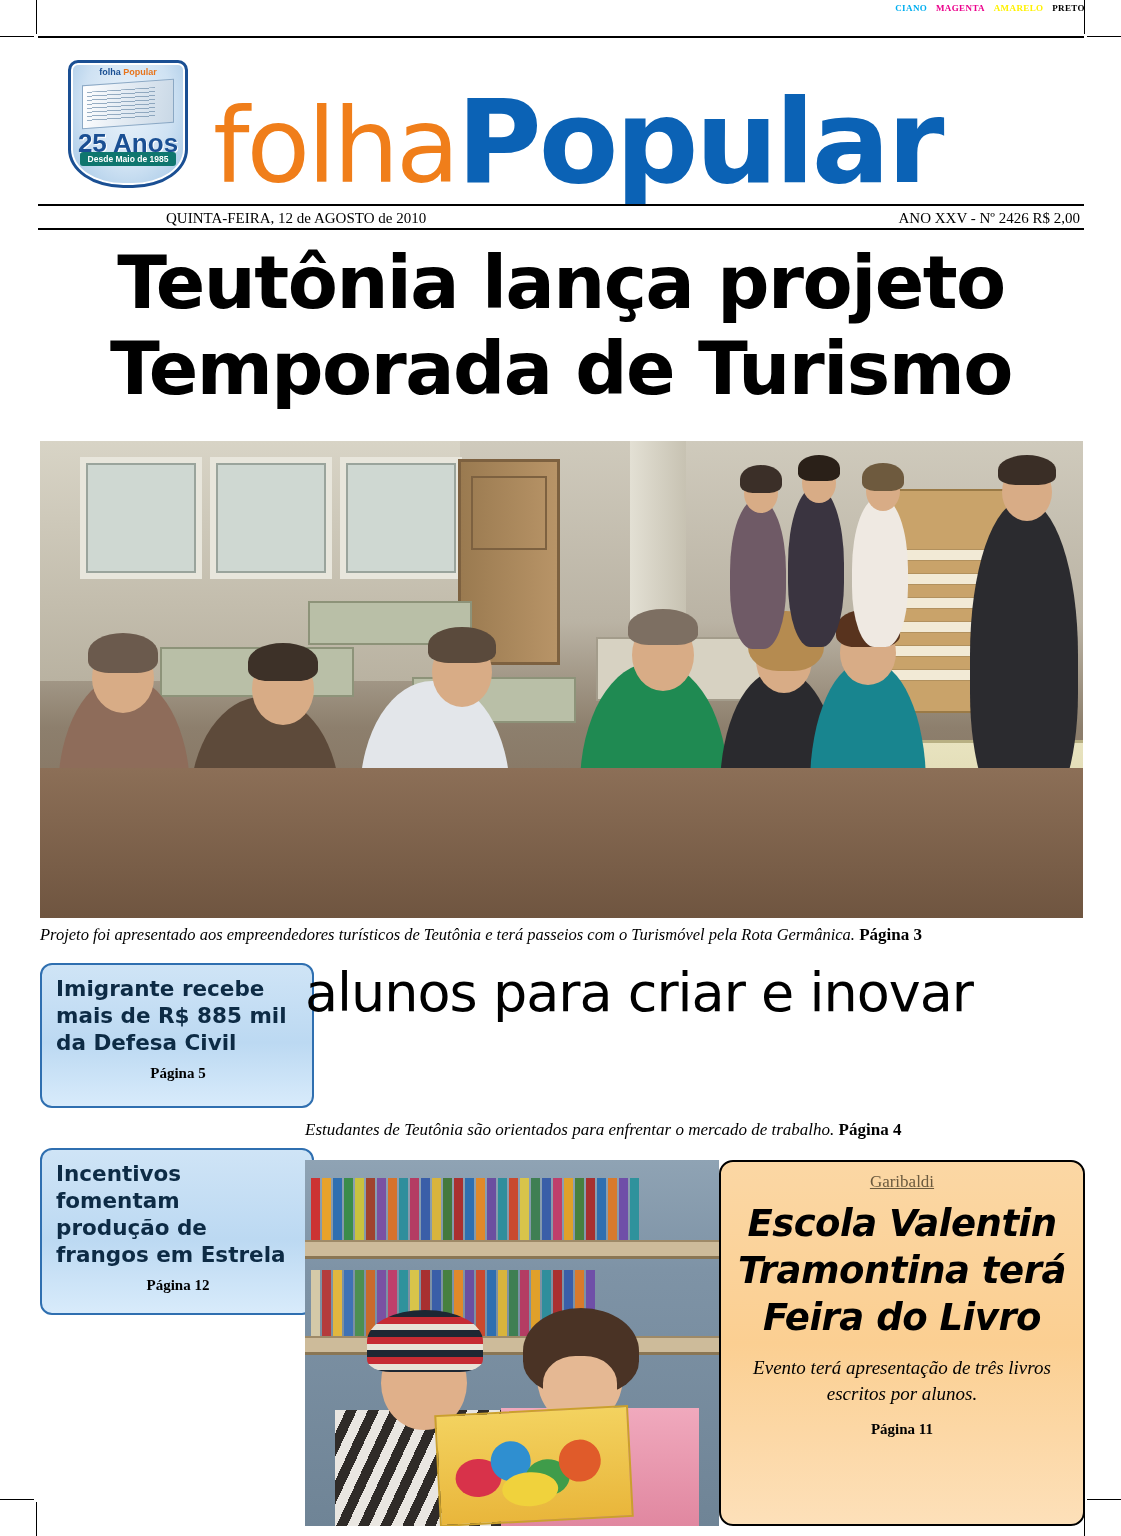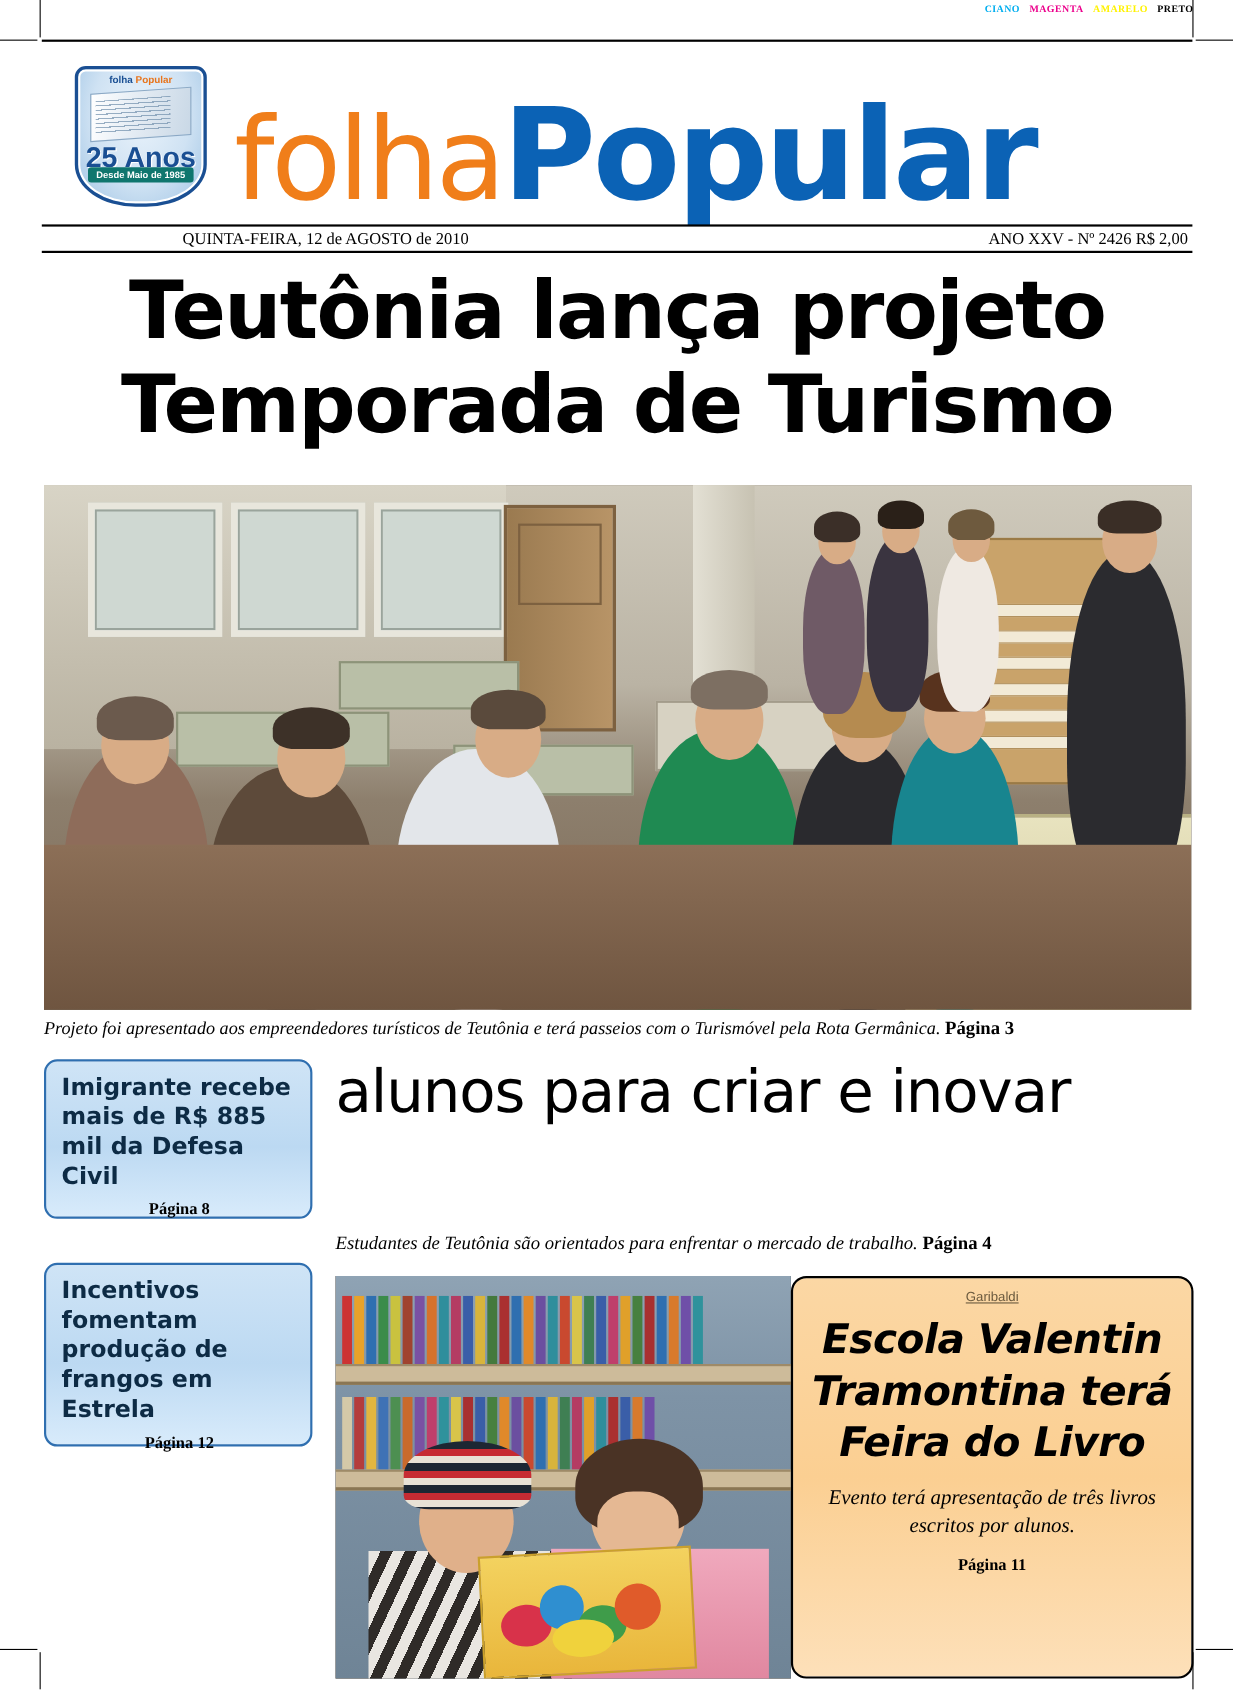--- a/index.html
+++ b/index.html
@@ -269,7 +269,7 @@
   .callbox {
     position: absolute;
     left: 40px;
-    width: 244px;
+    width: 274px;
     border: 2px solid #2f6fb0;
     border-radius: 12px;
     box-sizing: border-box;

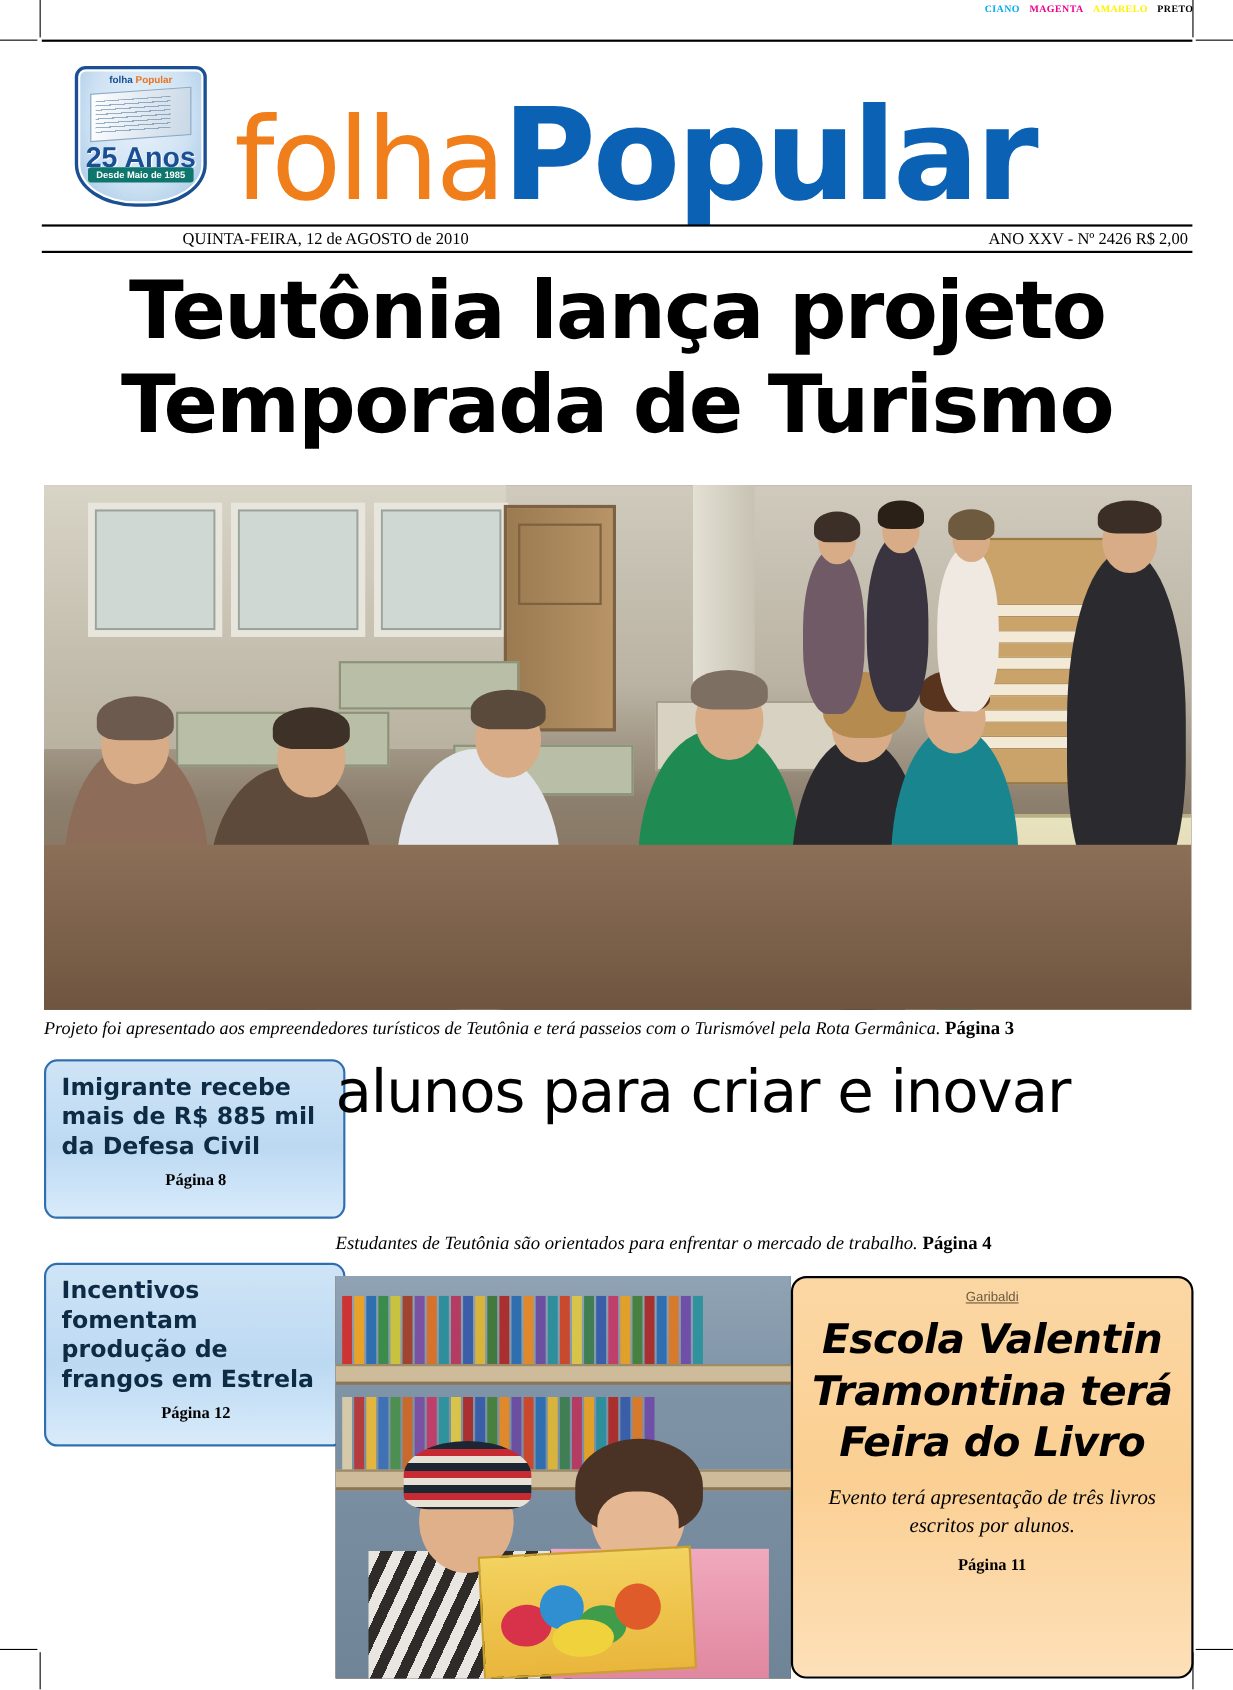--- a/index.html
+++ b/index.html
@@ -536,7 +536,7 @@
 
   <div class="callbox" id="callbox-1">
     <span>Imigrante recebe mais de  R$ 885 mil da Defesa Civil</span>
-    <span class="pagina">Página 8</span>
+    <span class="pagina">Página 5</span>
   </div>
 
   <div class="callbox" id="callbox-2">

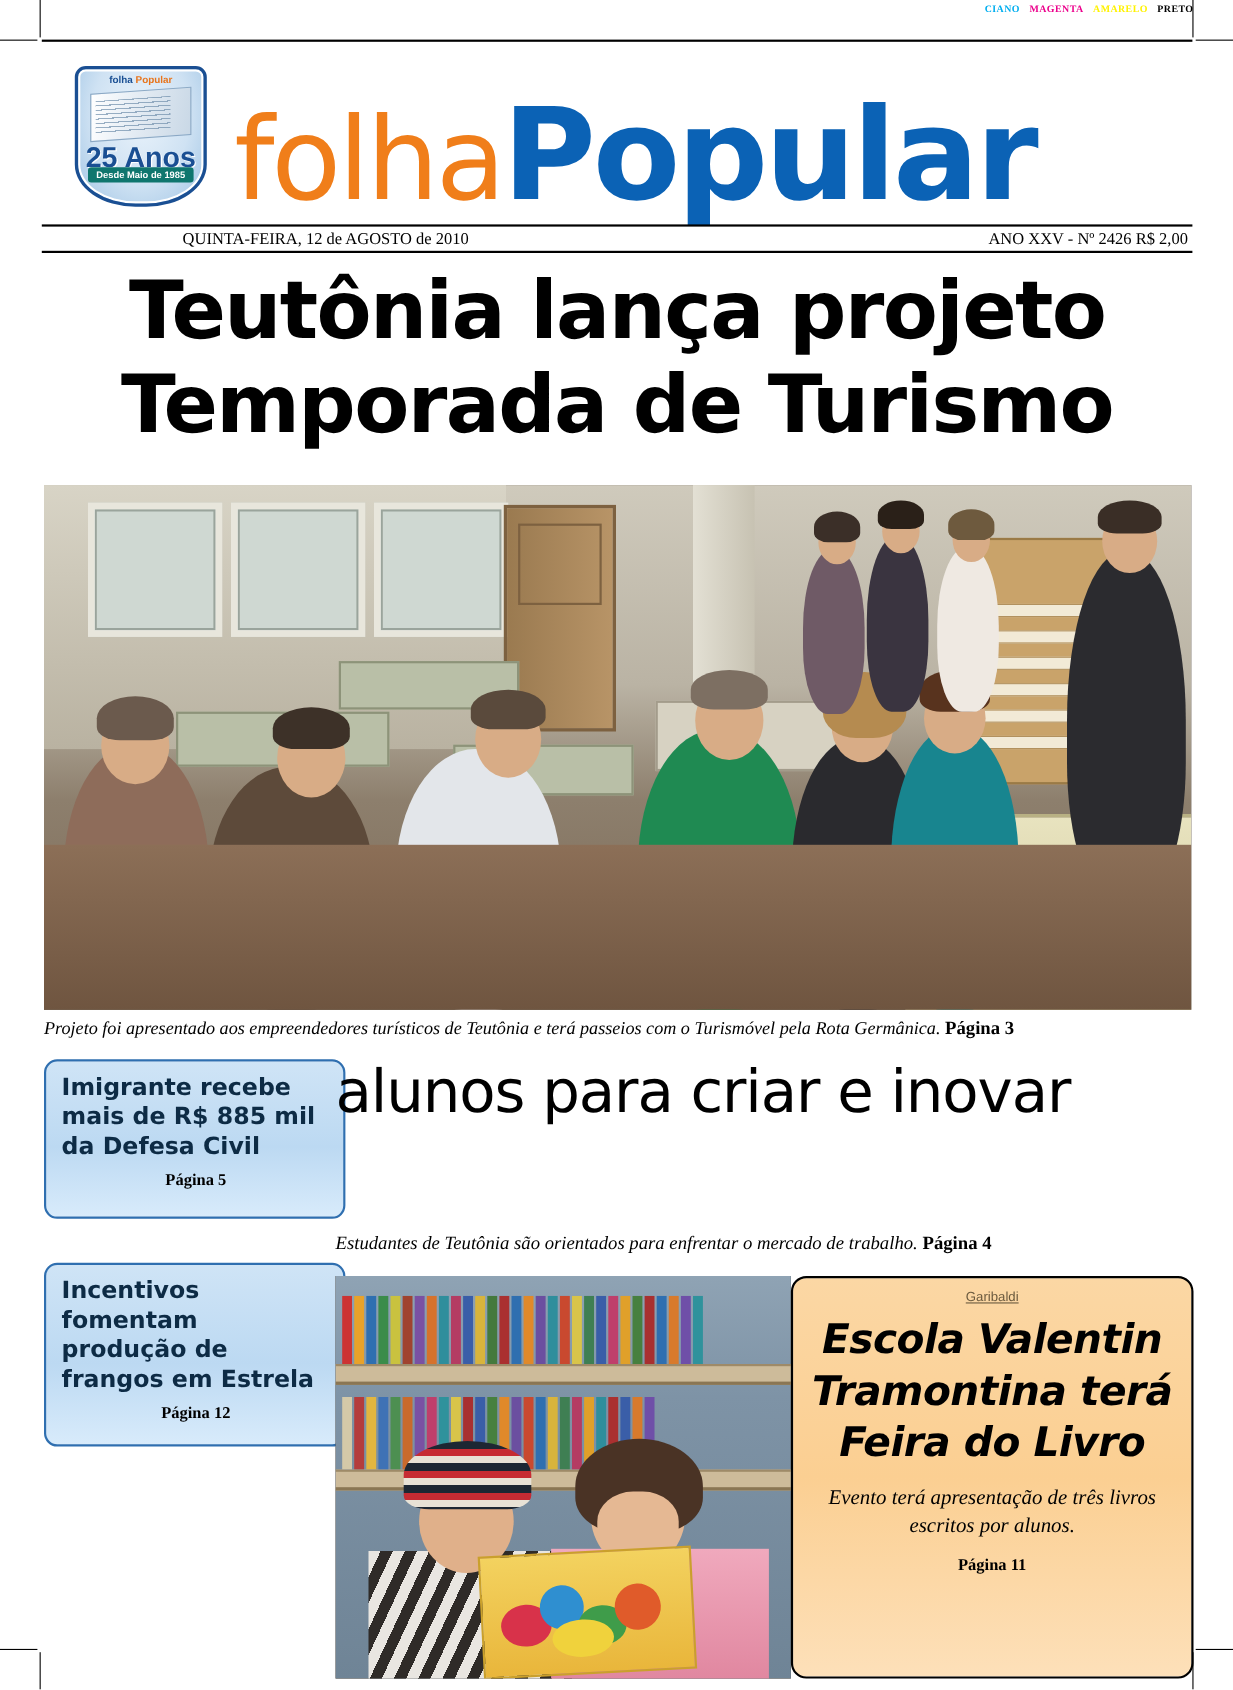--- a/index.html
+++ b/index.html
@@ -383,8 +383,8 @@
     text-align: center;
   }
   .orangebox .kicker {
-    font-family: Liberation Sans, sans-serif;
-    font-size: 12px;
+    font-family: Liberation Serif, serif;
+    font-size: 17px;
     color: #6b5a3e;
     text-decoration: underline;
     margin-bottom: 8px;

